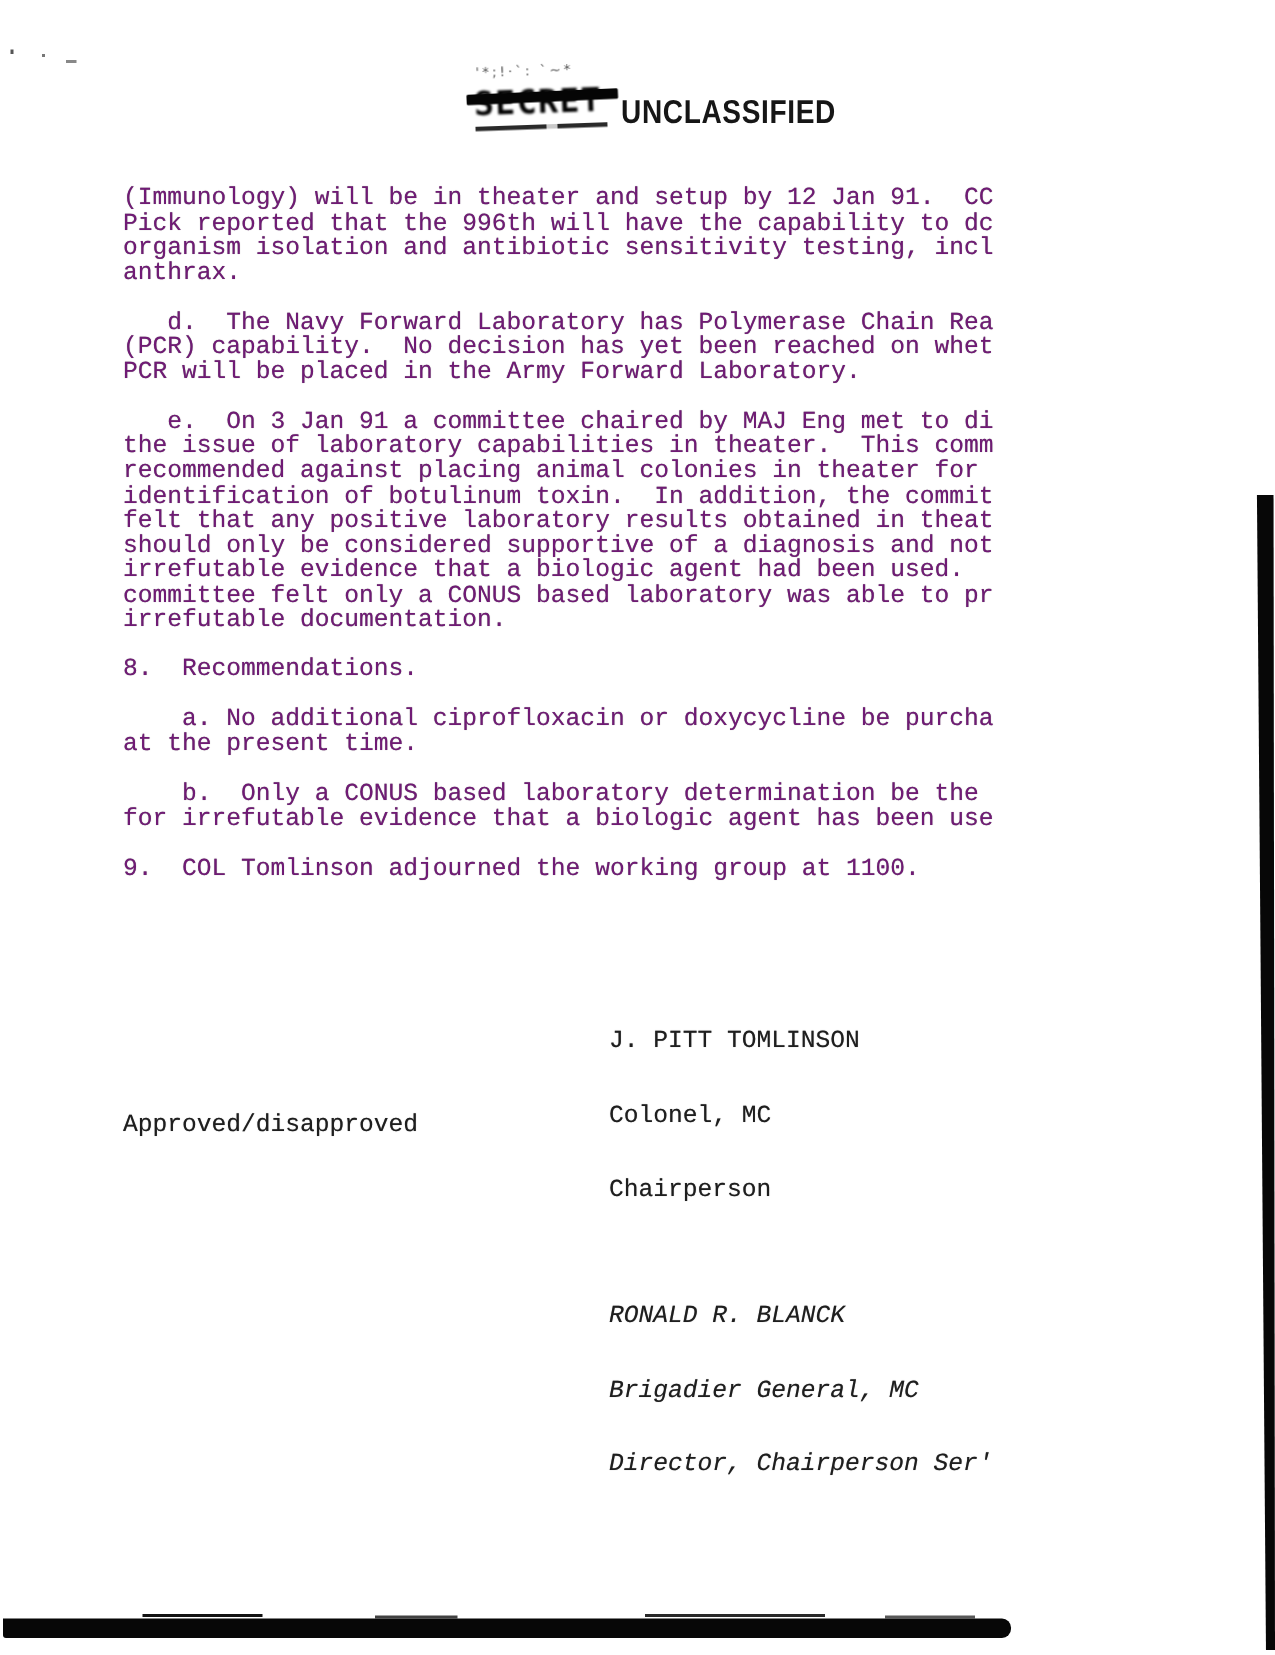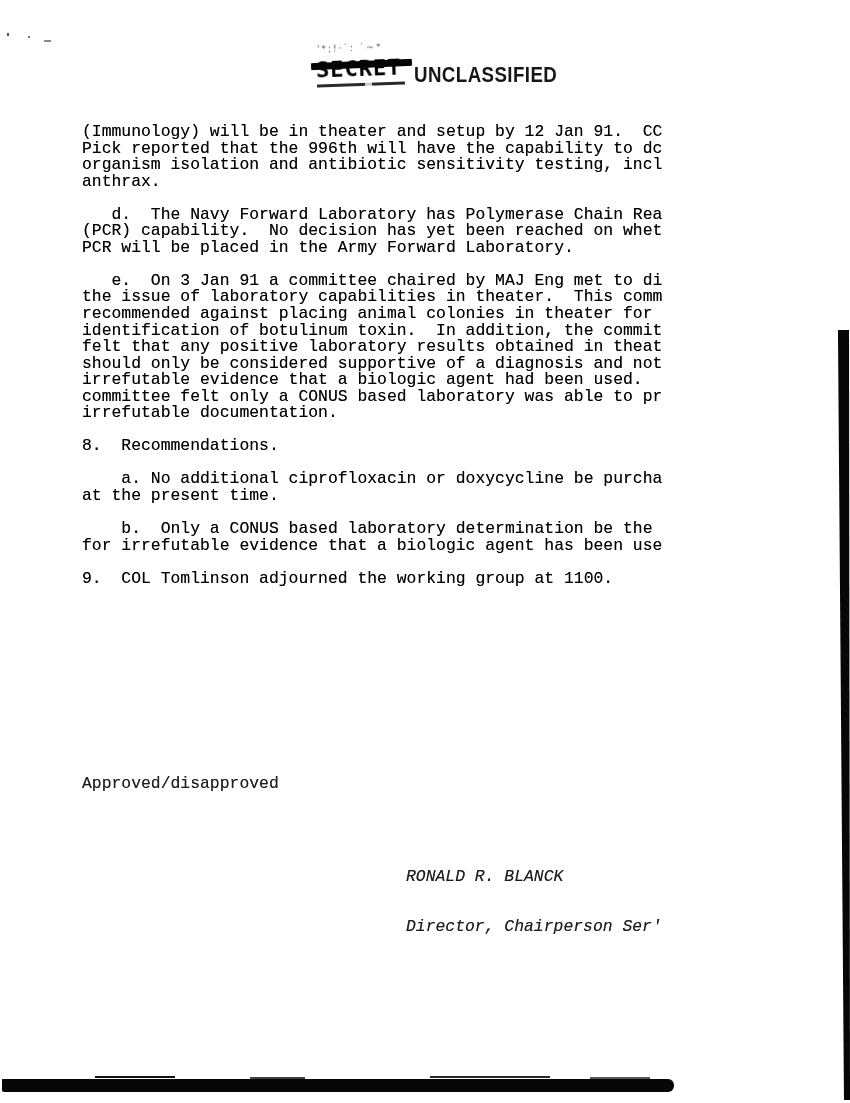--- a/index.html
+++ b/index.html
@@ -59,7 +59,7 @@
     position: absolute; left: 82px; top: 124px; margin: 0;
     font-family: "Liberation Mono", monospace;
     font-size: 16.4px; line-height: 16.55px; letter-spacing: 0;
-    color: #000000; text-shadow: 0 0 0.5px rgba(10,10,10,0.55);
+    color: #701a75; text-shadow: 0 0 0.5px rgba(10,10,10,0.55);
     white-space: pre;
   }
 

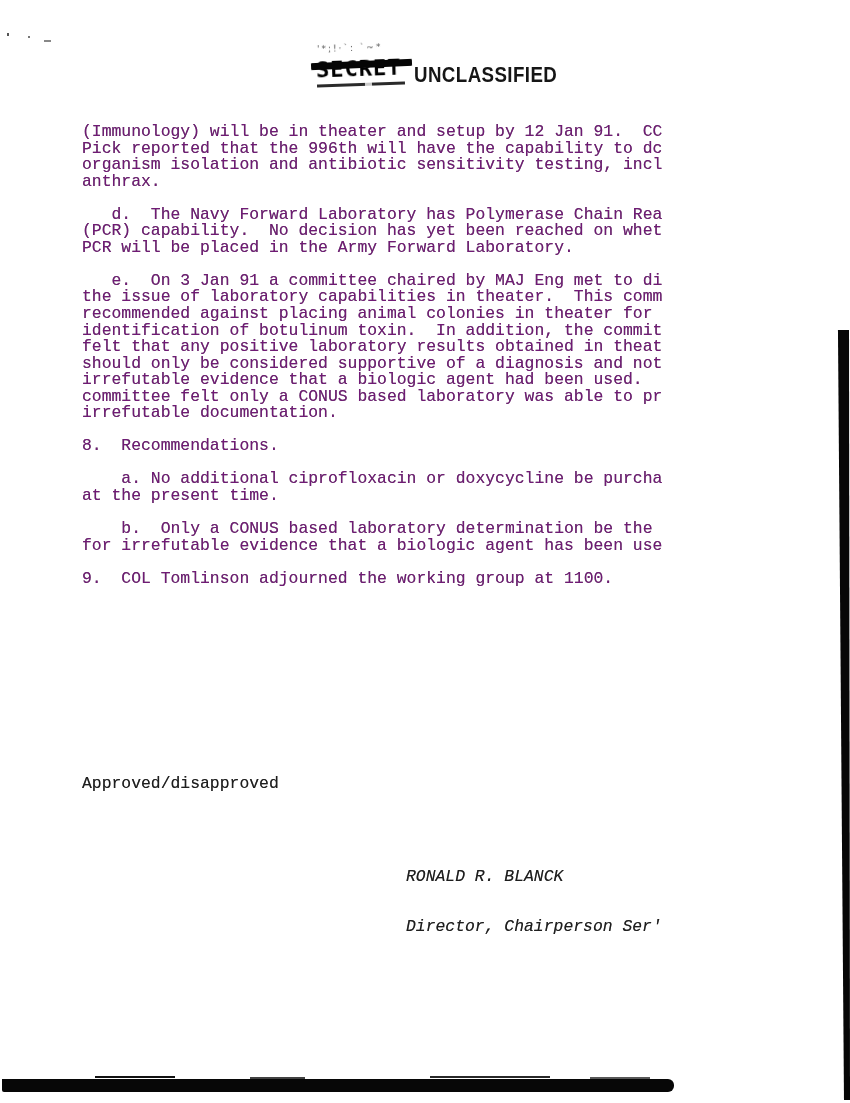--- a/index.html
+++ b/index.html
@@ -137,6 +137,11 @@
 
 9.  COL Tomlinson adjourned the working group at 1100.</pre>
 
+  <div class="mono-block sig1">
+    <div>J. PITT TOMLINSON</div>
+    <div>Colonel, MC</div>
+    <div>Chairperson</div>
+  </div>
 
   <div class="mono-block approval">Approved/disapproved</div>
 

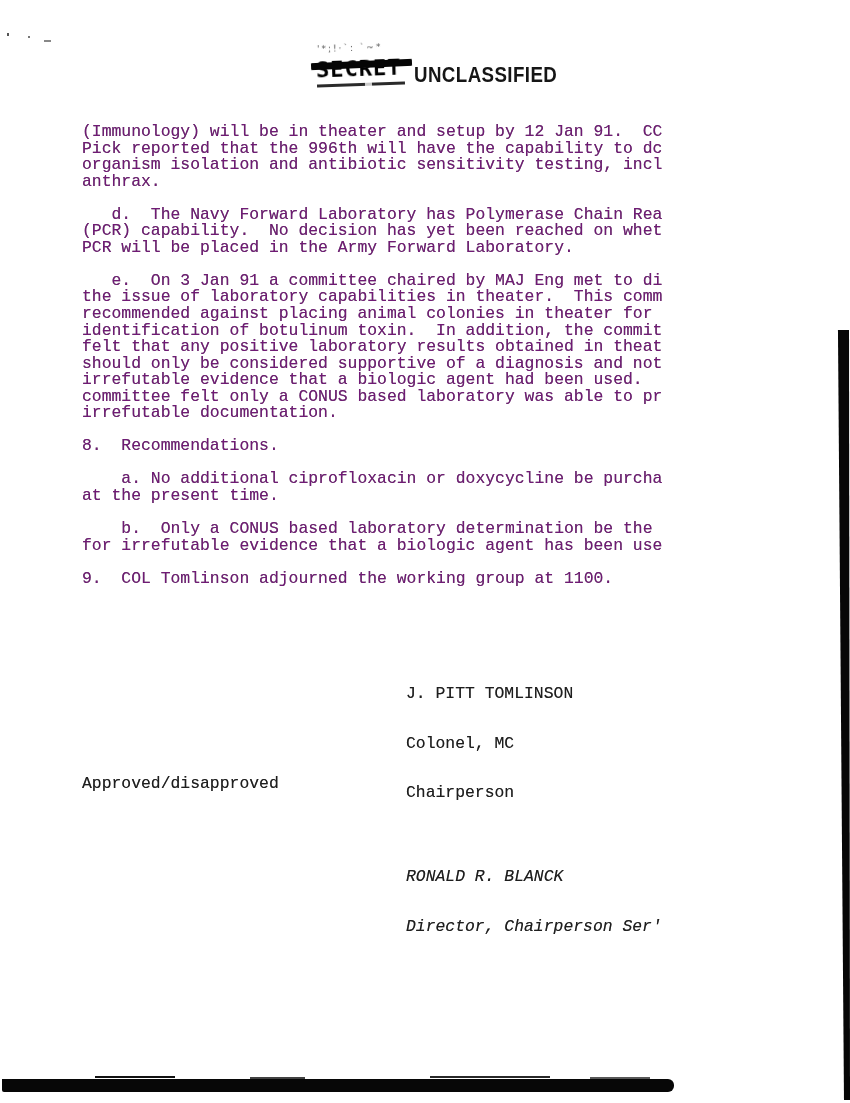--- a/index.html
+++ b/index.html
@@ -71,7 +71,7 @@
     white-space: pre;
   }
   .sig1 { left: 406px; top: 653px; }
-  .approval { left: 82px; top: 776px; }
+  .approval { left: 82px; top: 742px; }
   .sig2 { left: 406px; top: 836px; font-style: italic; }
 
   

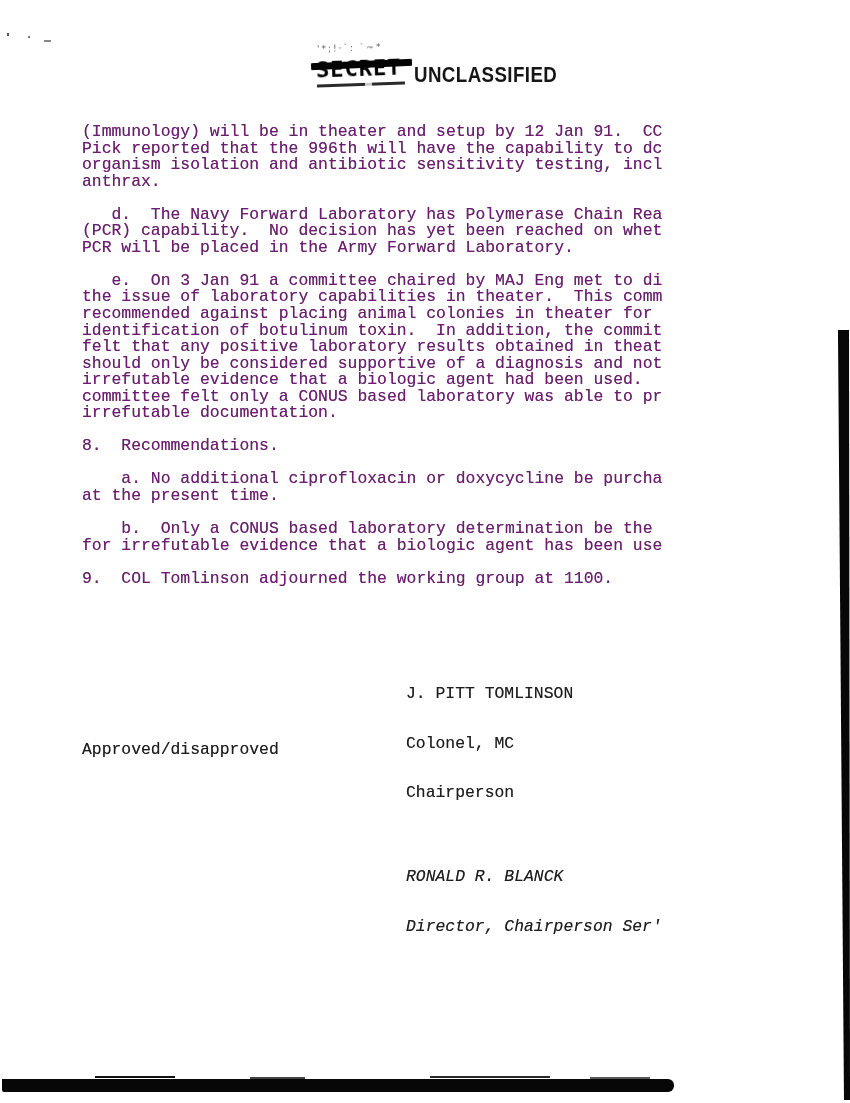--- a/index.html
+++ b/index.html
@@ -147,6 +147,7 @@
 
   <div class="mono-block sig2">
     <div>RONALD R. BLANCK</div>
+    <div>Brigadier General, MC</div>
     <div>Director, Chairperson Ser'</div>
   </div>
 

